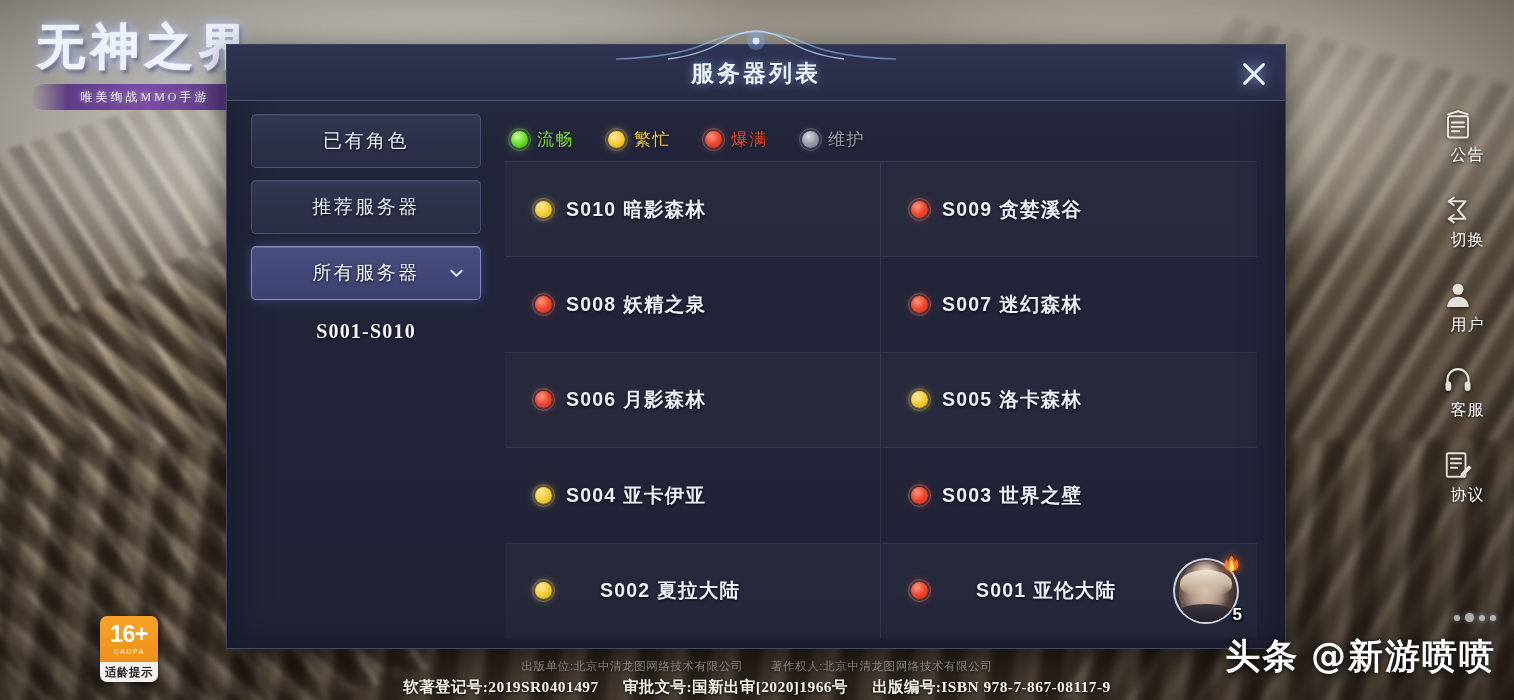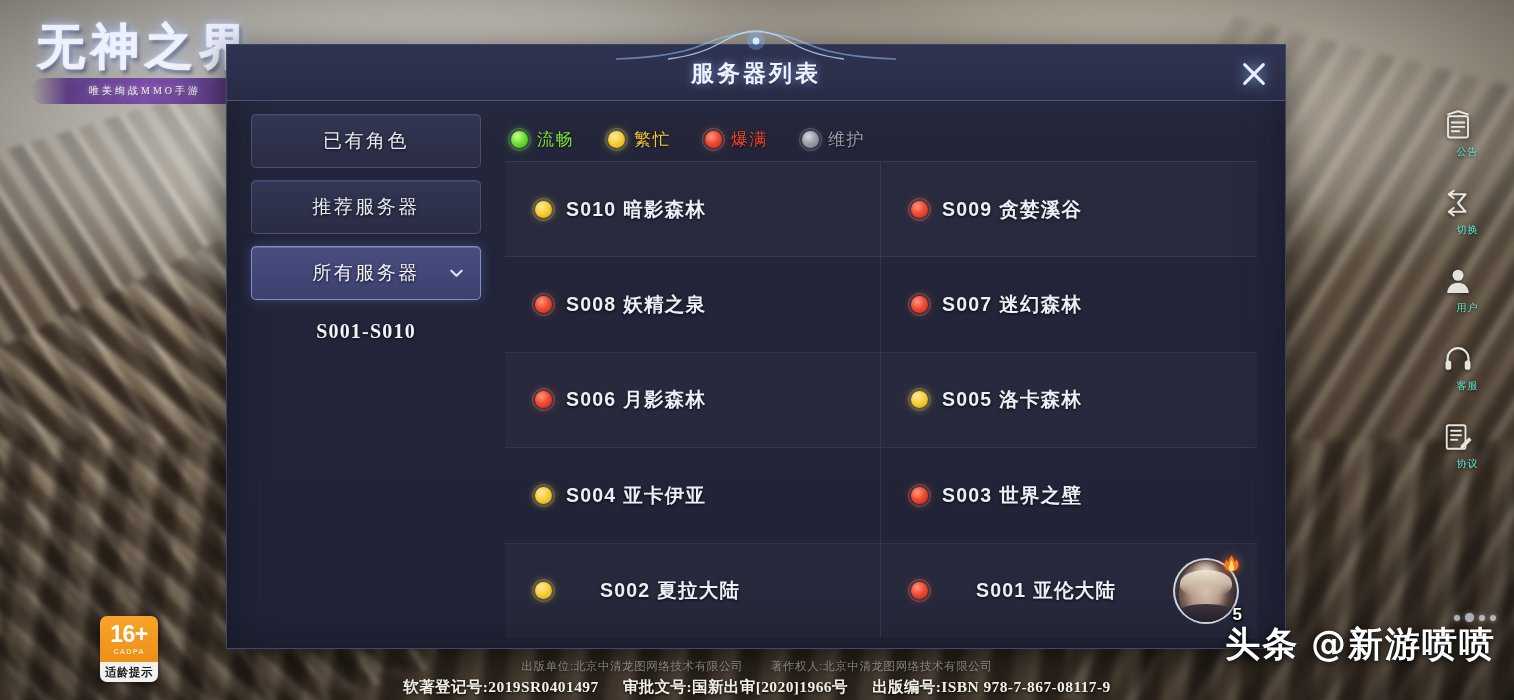--- a/index.html
+++ b/index.html
@@ -96,12 +96,12 @@
     -webkit-text-stroke: 0.6px rgba(235,240,255,0.85);
   }
   .logo-sub {
-    margin-top: 2px; height: 26px;
+    margin-top: 8px; height: 26px;
     background: linear-gradient(90deg, rgba(60,40,95,0) 0%, rgba(86,52,130,0.92) 16%, rgba(120,70,168,0.95) 50%, rgba(86,52,130,0.92) 84%, rgba(60,40,95,0) 100%);
     border-radius: 13px;
     display: flex; align-items: center; justify-content: center;
     font-family: "Liberation Serif", "DejaVu Serif", serif;
-    font-size: 10px; letter-spacing: 3px; color: #f3eef9;
+    font-size: 12px; letter-spacing: 3px; color: #f3eef9;
     text-shadow: 0 0 5px rgba(255,255,255,0.7), 1px 1px 2px #2a1840;
   }
 

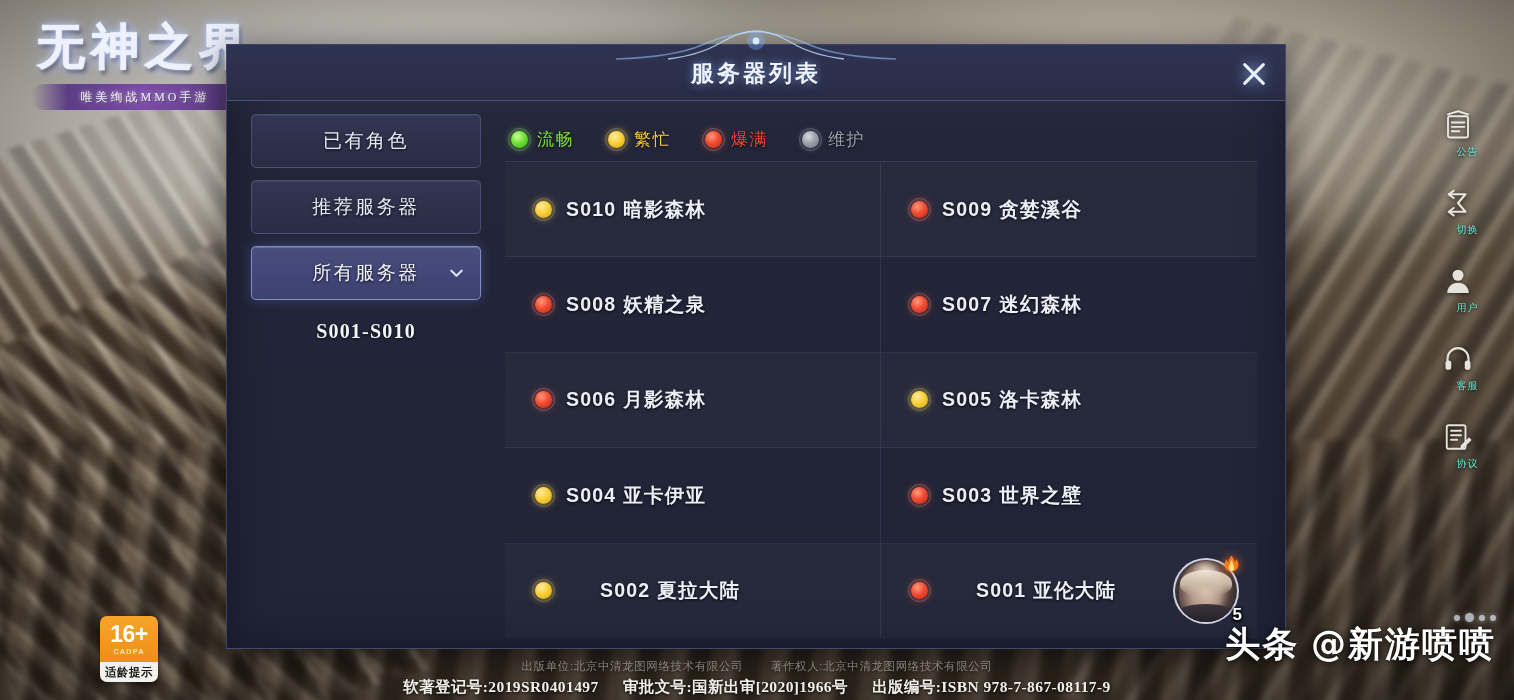--- a/index.html
+++ b/index.html
@@ -137,7 +137,7 @@
   }
   .rail-glyph svg { width: 30px; height: 30px; filter: drop-shadow(0 1px 2px rgba(0,0,0,0.65)); }
   .rail-label {
-    font-size: 10px; color: #5eead4; letter-spacing: 1px;
+    font-size: 16px; color: #ffffff; letter-spacing: 1px;
     text-shadow: 0 1px 3px rgba(0,0,0,0.85);
     margin-left: 19px;
   }

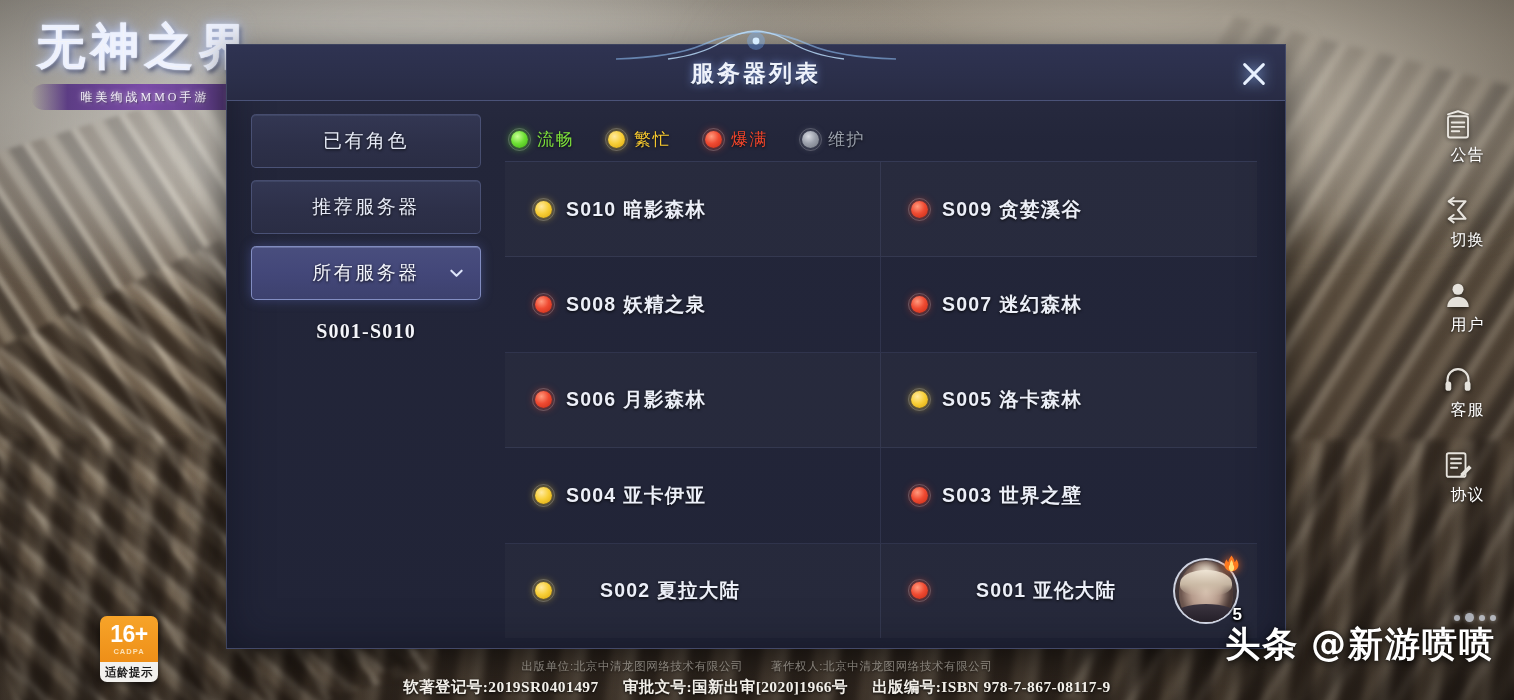--- a/index.html
+++ b/index.html
@@ -144,7 +144,7 @@
 
   
   #watermark {
-    position: absolute; right: 18px; bottom: 32px;
+    position: absolute; right: 18px; bottom: 20px;
     font-size: 35px; font-weight: 700; color: #ffffff; letter-spacing: 2px;
     text-shadow: 0 2px 7px rgba(0,0,0,0.85), 0 0 2px rgba(0,0,0,0.6);
     white-space: nowrap;

